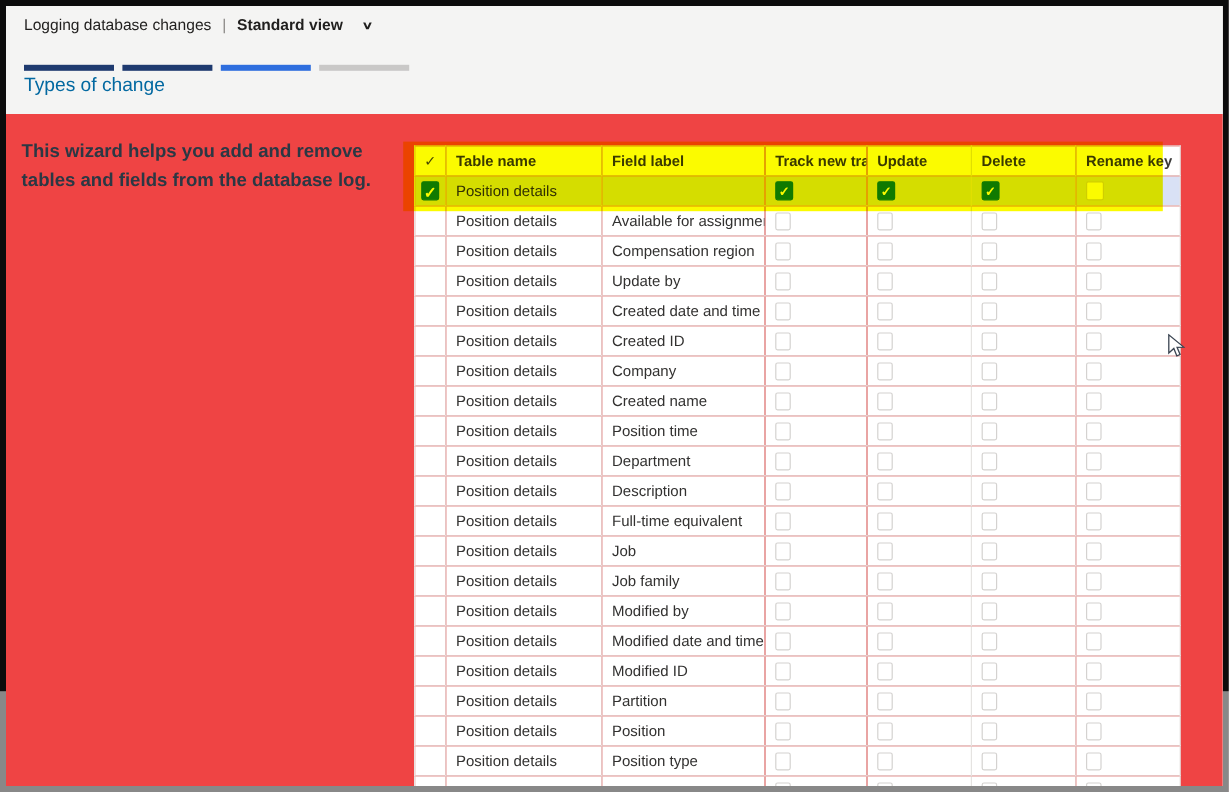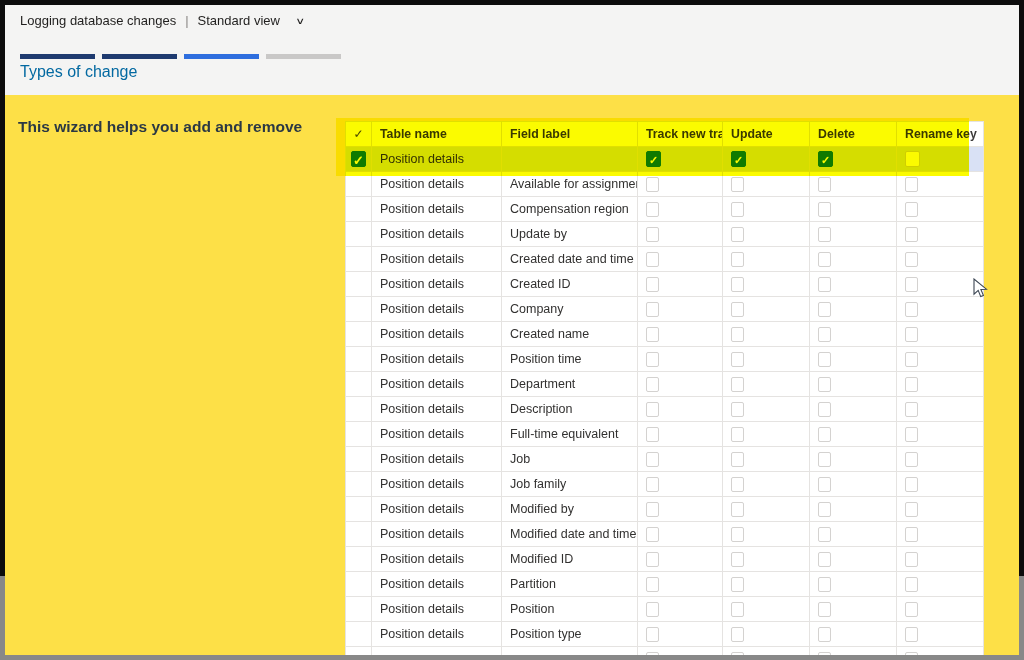--- a/index.html
+++ b/index.html
@@ -18,7 +18,7 @@
   .topbar{position:absolute;left:0;top:0;width:100%;height:90px;background:var(--topbar_bg);}
   .breadcrumb{position:absolute;left:15px;top:8px;font-size:13px;color:#201f1e;display:flex;align-items:center;gap:9px;}
   .crumb-sep{color:#8a8886;}
-  .view-selector{display:flex;align-items:center;gap:17px;cursor:default;}
+  .view-selector{display:flex;align-items:center;gap:17px;cursor:default;font-weight:bold;}
   .chevron{font-size:9px;color:#201f1e;transform:scaleX(1.5);display:inline-block;margin-top:1px;}
   .progress{position:absolute;left:15px;top:49px;display:flex;gap:7px;}
   .seg{width:75px;height:5px;}

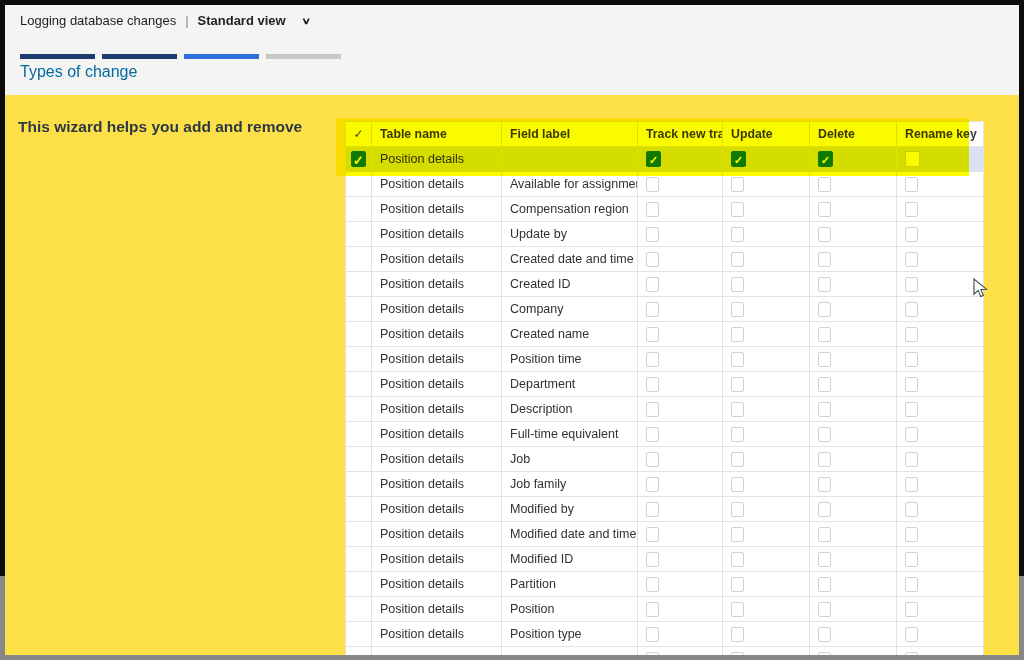--- a/index.html
+++ b/index.html
@@ -28,7 +28,7 @@
   .page-title{position:absolute;left:15px;top:58px;font-size:16px;color:#0369a1;}
 
   
-  .content{position:absolute;left:0;top:90px;width:100%;height:560px;background:#fde047;}
+  .content{position:absolute;left:0;top:90px;width:100%;height:560px;background:#ef4444;}
   .intro{position:absolute;left:13px;top:20px;font-size:15.5px;font-weight:bold;color:var(--intro_text);line-height:24px;}
 
   .grid-wrap{position:absolute;left:340px;top:26px;width:640px;height:534px;overflow:hidden;}

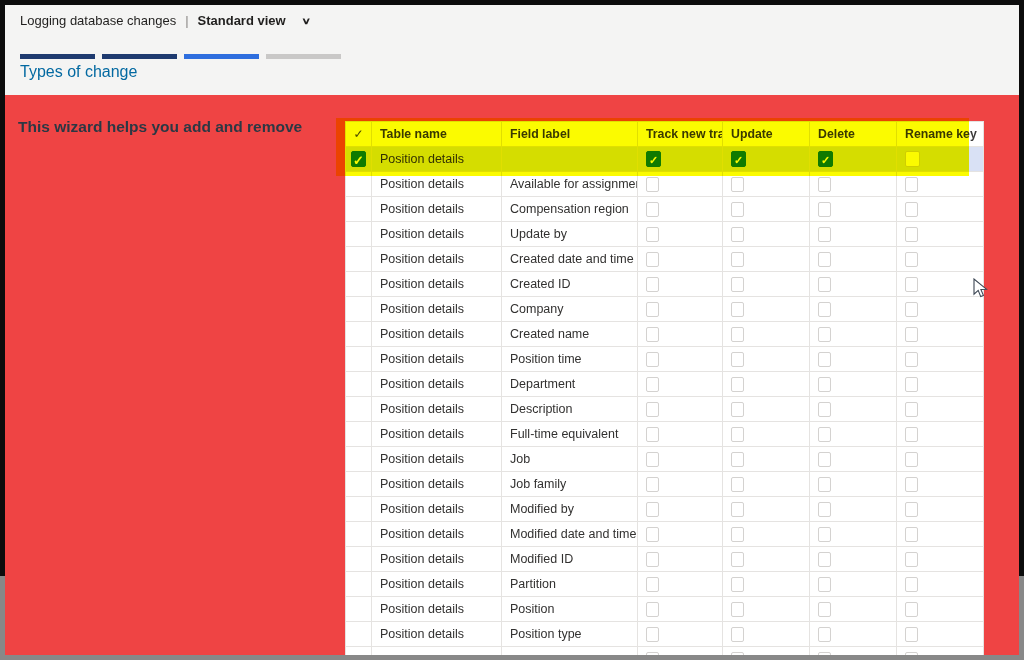--- a/index.html
+++ b/index.html
@@ -79,6 +79,7 @@
     <div class="content">
       <div class="intro">
         <div>This wizard helps you add and remove</div>
+        <div>tables and fields from the database log.</div>
       </div>
 
       <div class="grid-wrap">

